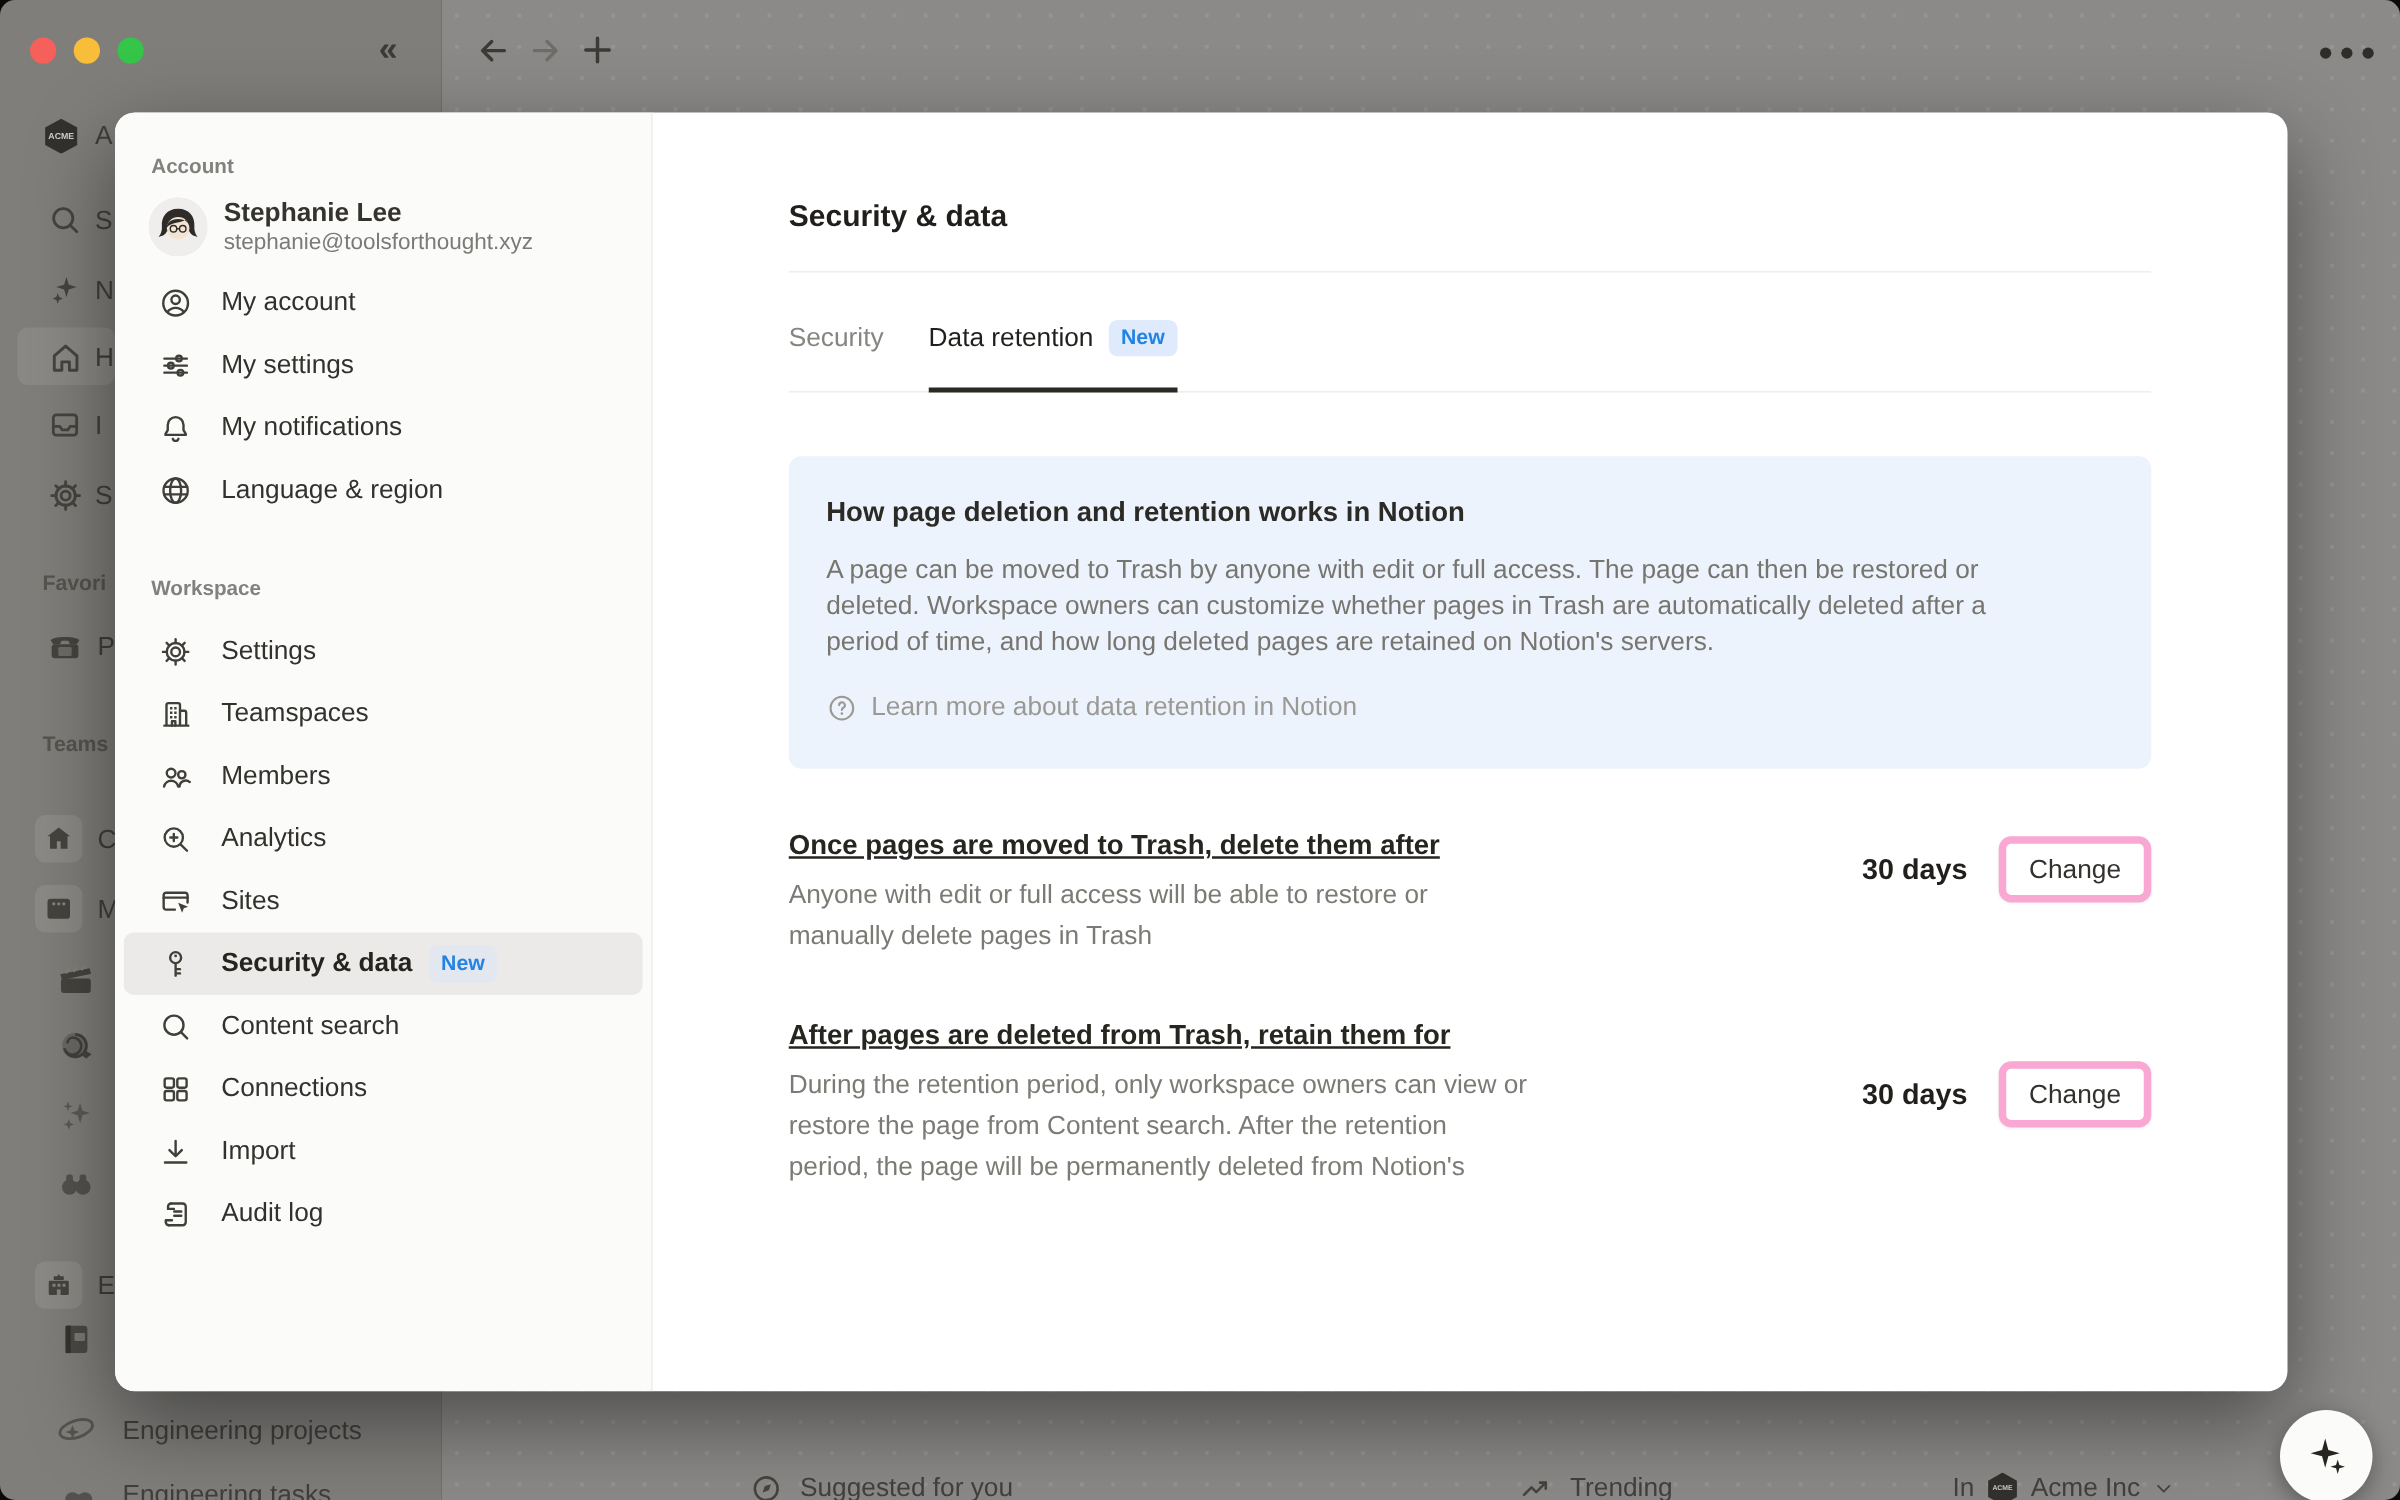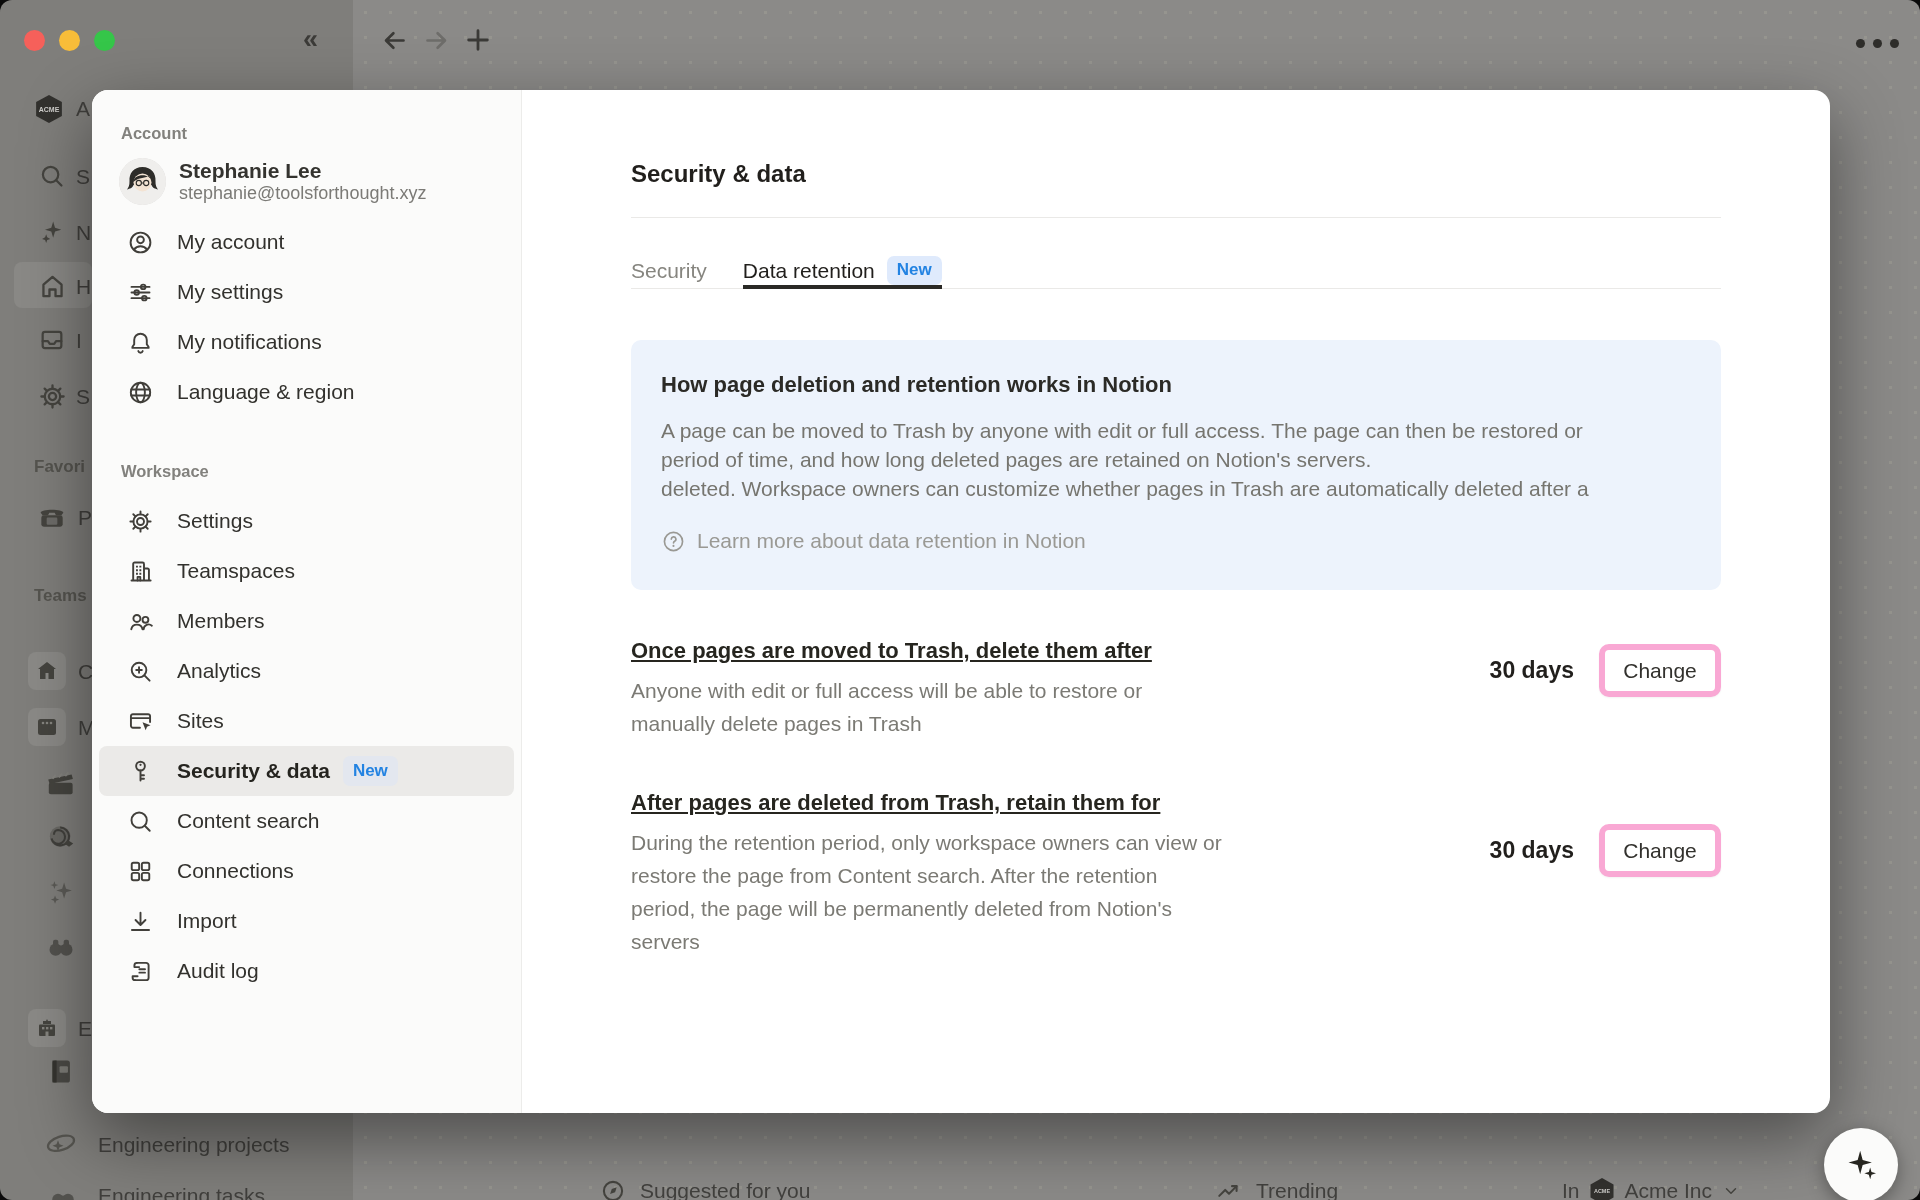--- a/index.html
+++ b/index.html
@@ -55,7 +55,7 @@
   .ctitle { color:#211f1c; font-size:24px; font-weight:700; line-height:32px; }
   .cdiv { height:1px; background:#eae9e7; margin-top:27px; }
   .tabs { display:flex; gap:36px; padding-top:38px; border-bottom:1px solid #eae9e7; }
-  .tab { border-bottom:4px solid transparent; margin-bottom:-1px; display:flex; align-items:center; gap:12px; }
+  .tab { padding-bottom:25px; border-bottom:4px solid transparent; margin-bottom:-1px; display:flex; align-items:center; gap:12px; }
   .tab .tlab { font-size:21px; line-height:28px; color:#86857f; }
   .tab.active { border-bottom-color:#2a2925; }
   .tab.active .tlab { color:#211f1c; font-weight:500; }

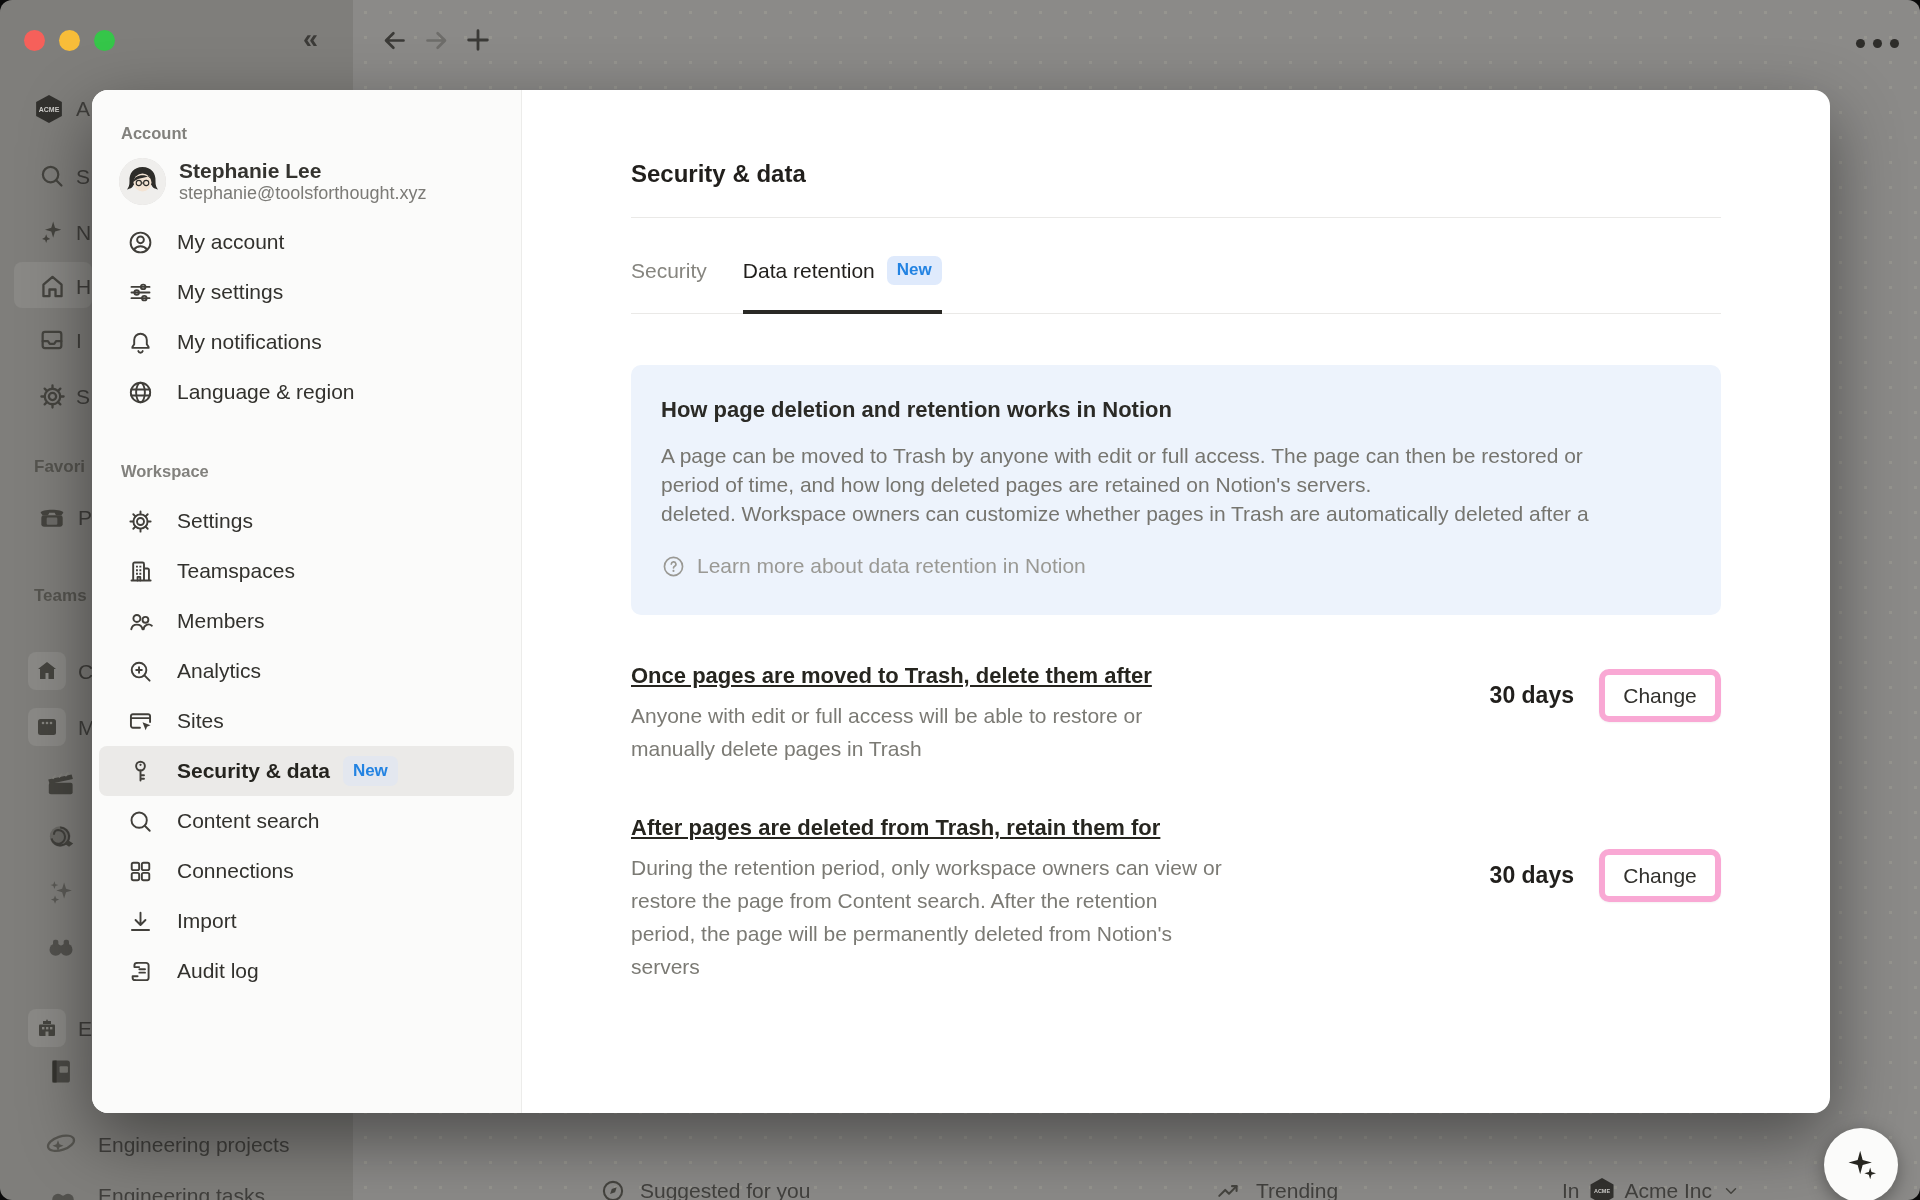--- a/index.html
+++ b/index.html
@@ -435,8 +435,8 @@
         <div class="co-h">How page deletion and retention works in Notion</div>
         <div class="co-b">
           <div>A page can be moved to Trash by anyone with edit or full access. The page can then be restored or</div>
+          <div>deleted. Workspace owners can customize whether pages in Trash are automatically deleted after a</div>
           <div>period of time, and how long deleted pages are retained on Notion's servers.</div>
-          <div>deleted. Workspace owners can customize whether pages in Trash are automatically deleted after a</div>
         </div>
         <div class="co-link">
           <svg width="25" height="25" viewBox="0 0 24 24">

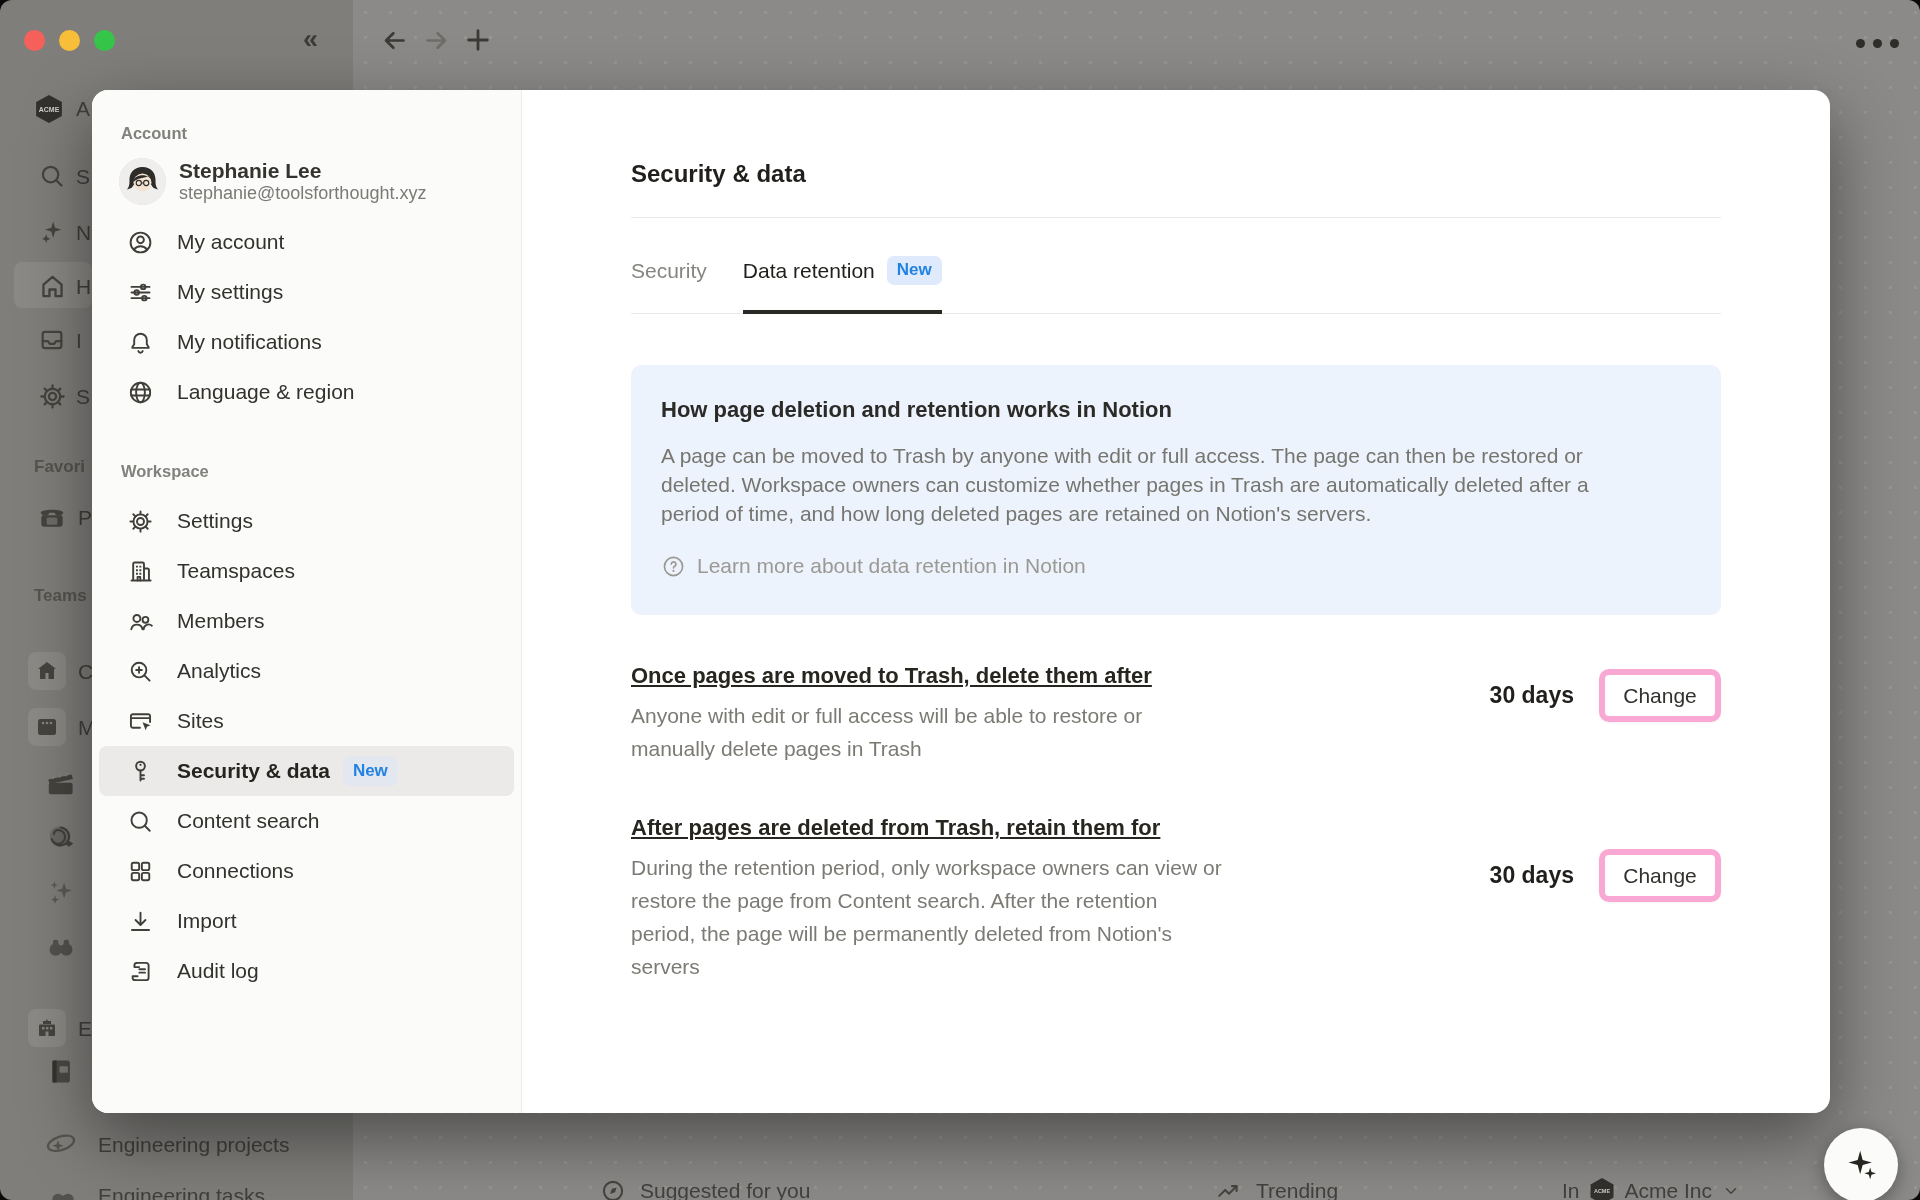--- a/index.html
+++ b/index.html
@@ -469,7 +469,6 @@
             <div>During the retention period, only workspace owners can view or</div>
             <div>restore the page from Content search. After the retention</div>
             <div>period, the page will be permanently deleted from Notion's</div>
-            <div>servers</div>
           </div>
         </div>
         <div class="sr-right" style="margin-top:36px;">

